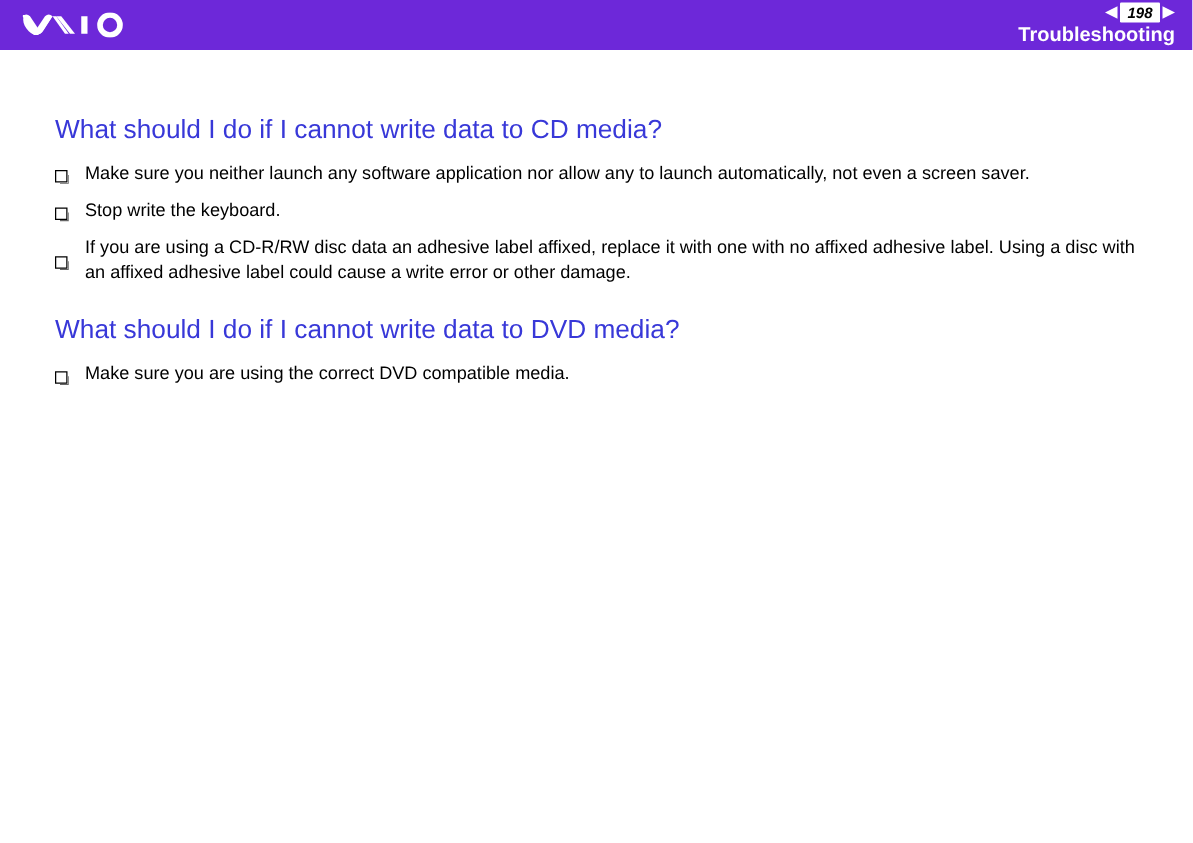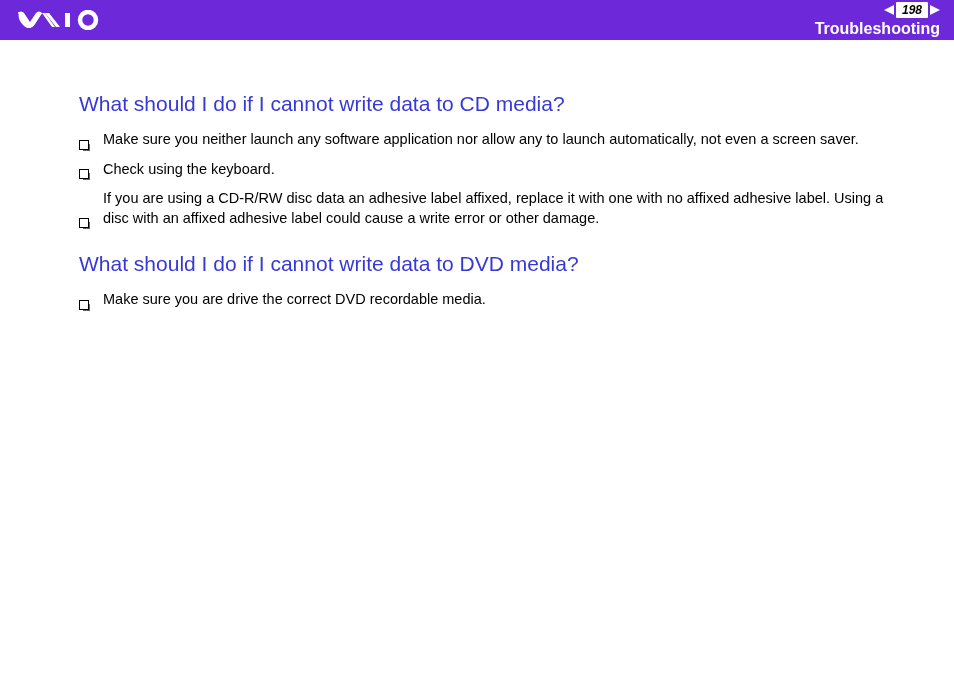--- a/index.html
+++ b/index.html
@@ -56,7 +56,6 @@
   }
   .content {
     padding: 52px 44px 20px 44px;
-    margin-left: 35px;
   }
   .heading {
     color: #3838d8;

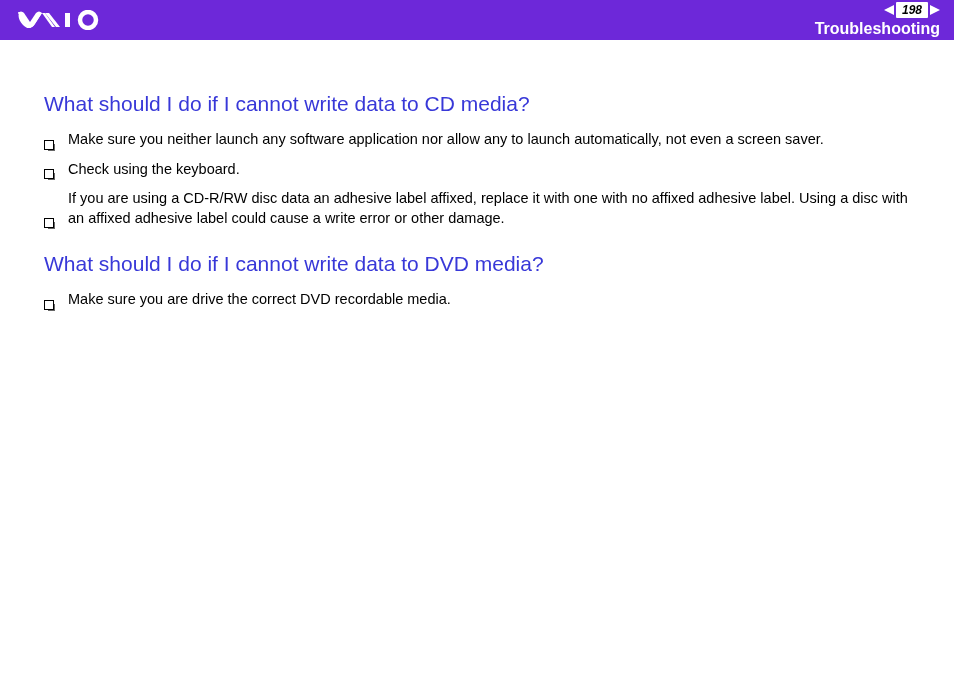--- a/index.html
+++ b/index.html
@@ -67,7 +67,7 @@
   ul { list-style: none; }
   li {
     display: flex;
-    align-items: flex-end;
+    align-items: center;
     font-size: 14.5px;
     line-height: 1.35;
     margin-bottom: 10px;

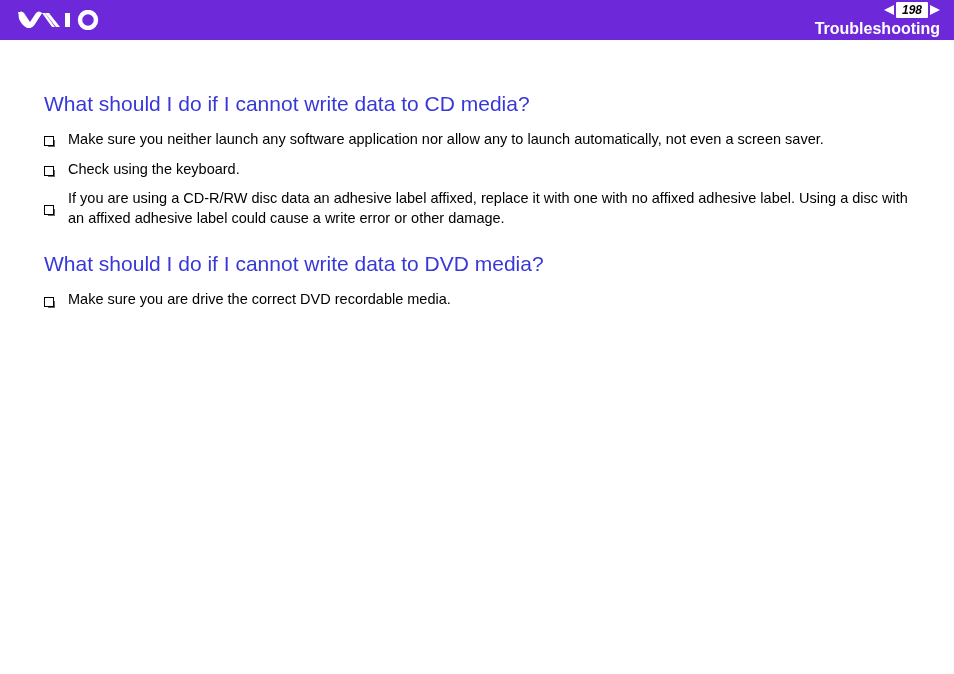--- a/index.html
+++ b/index.html
@@ -153,7 +153,7 @@
       </li>
     <li>
         <span class="bullet"></span>
-        <span class="li-text">Check using the keyboard.</span>
+        <span class="li-text">Stop write the keyboard.</span>
       </li>
     <li>
         <span class="bullet"></span>

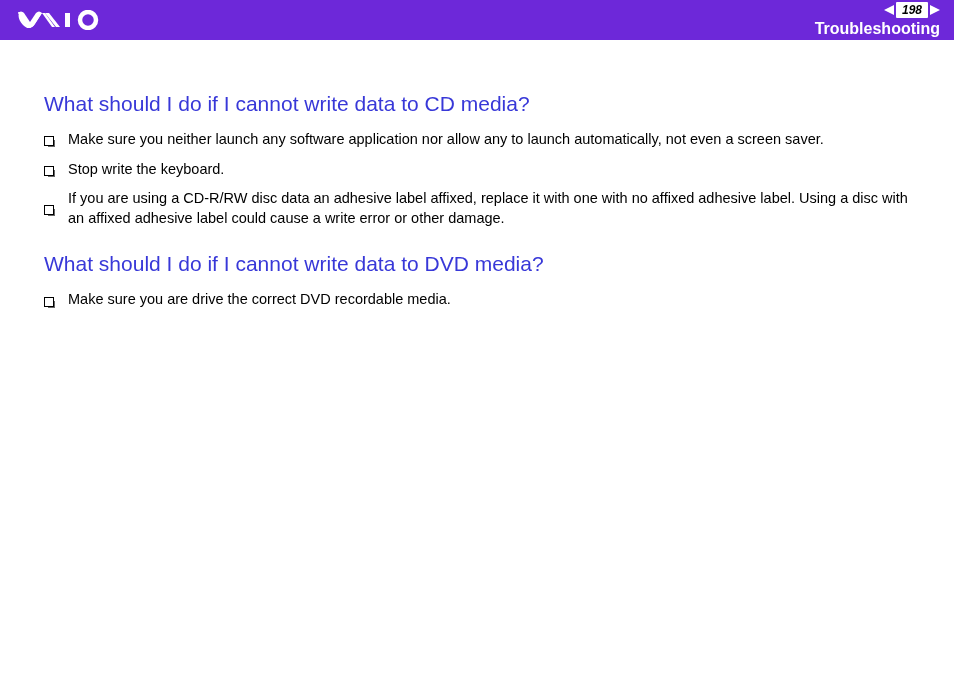--- a/index.html
+++ b/index.html
@@ -165,7 +165,7 @@
   <ul>
     <li>
         <span class="bullet"></span>
-        <span class="li-text">Make sure you are drive the correct DVD recordable media.</span>
+        <span class="li-text">Make sure you are using the correct DVD compatible media.</span>
       </li>
   </ul>
 </div>

